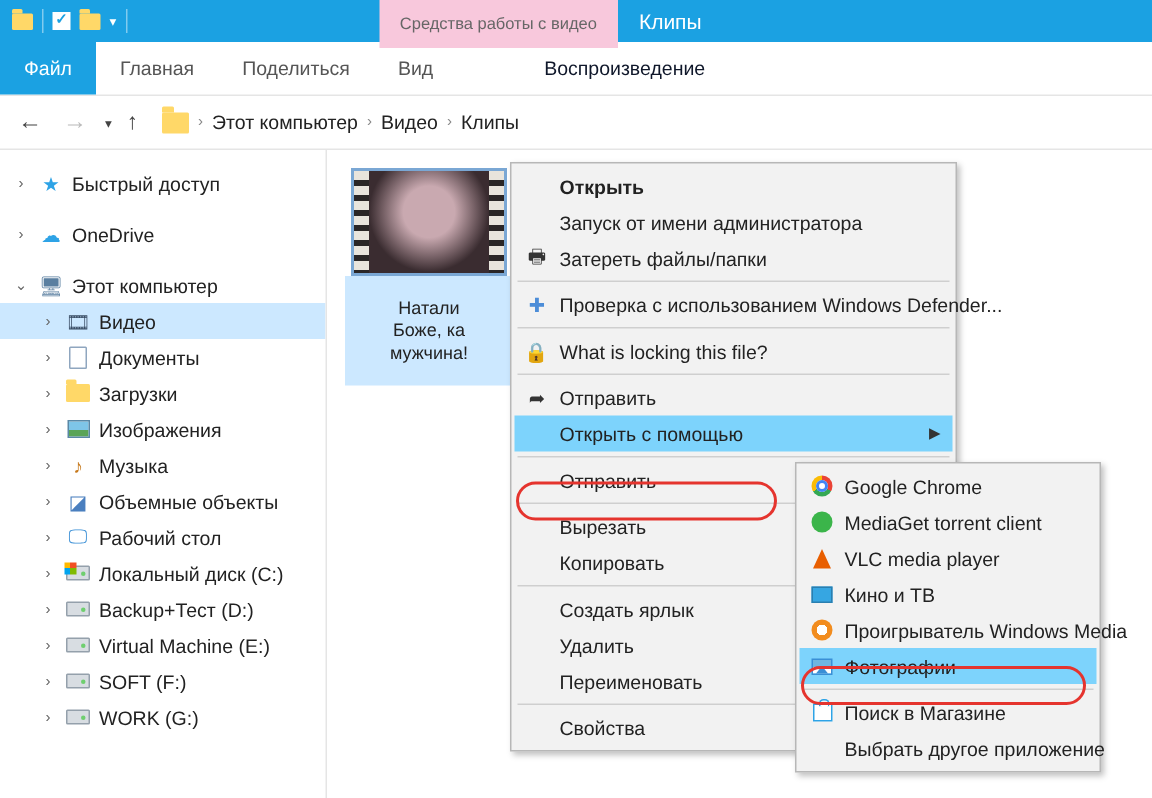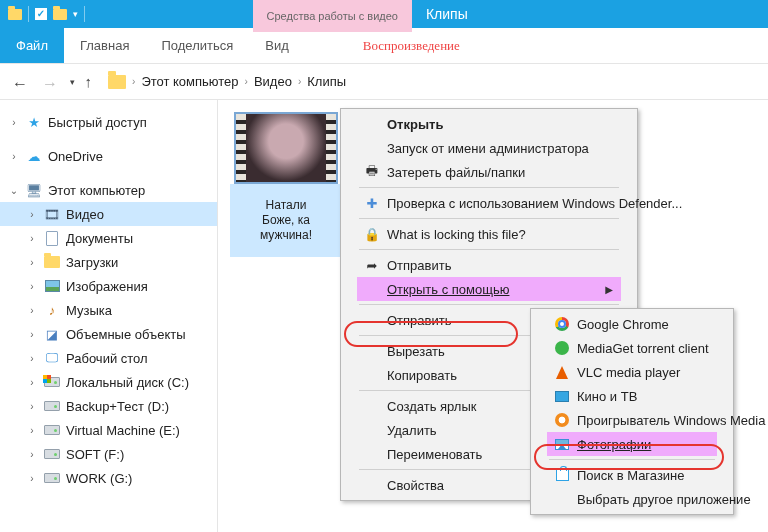--- a/index.html
+++ b/index.html
@@ -18,7 +18,7 @@
 .ribbon { height: 36px; display: flex; align-items: stretch; background: #fff; border-bottom: 1px solid #e5e5e5; }
 .ribbon .tab { padding: 0 16px; display: flex; align-items: center; font-size: 13px; color: #555; cursor: default; }
 .ribbon .tab.file { background: #1BA1E2; color: #fff; }
-.ribbon .tab.play { color: #ef4444; margin-left: 42px; font-family: Liberation Serif, serif; }
+.ribbon .tab.play { color: #0f172a; margin-left: 42px; }
 
 .navbar { height: 36px; display: flex; align-items: center; gap: 10px; padding: 4px 10px; border-bottom: 1px solid #e5e5e5; }
 .nav-arrow { font-size: 16px; color: #444; width: 20px; text-align: center; }

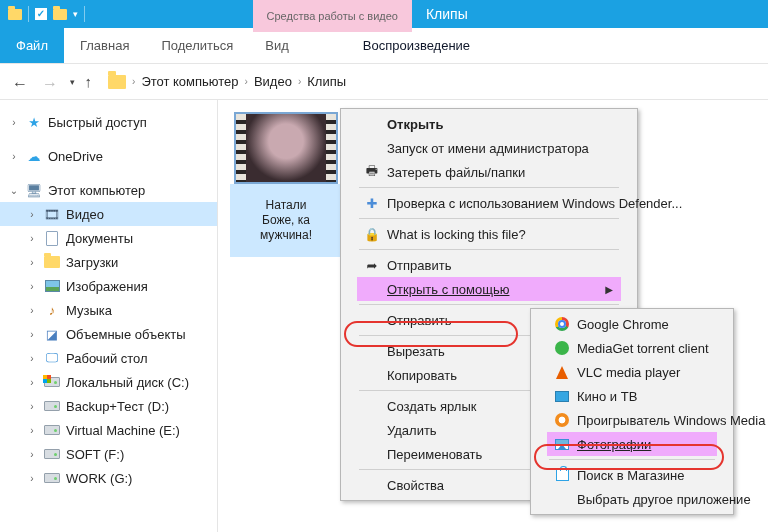--- a/index.html
+++ b/index.html
@@ -64,7 +64,7 @@
 .thumb .frame .img { position: absolute; left: 10px; right: 10px; top: 0; bottom: 0; background: radial-gradient(circle at 50% 40%, #c9a9b0 0 30%, #3a2c30 70%); }
 .thumb .cap { margin-top: 0; font-size: 12px; background: #CCE8FF; padding: 14px 2px; line-height: 1.25; }
 
-.ctxmenu { position: absolute; background: #F2F2F2; border: 1px solid #B7B7B7; box-shadow: 2px 2px 4px rgba(0,0,0,.25); padding: 3px 16px; font-size: 13px; }
+.ctxmenu { position: absolute; background: #F2F2F2; border: 1px solid #B7B7B7; box-shadow: 2px 2px 4px rgba(0,0,0,.25); padding: 3px 2px; font-size: 13px; }
 .cm1 { left: 340px; top: 108px; width: 298px; }
 .cm2 { left: 530px; top: 308px; width: 204px; }
 .ctxmenu .row { display: flex; align-items: center; height: 24px; padding: 0 22px 0 30px; position: relative; white-space: nowrap; }

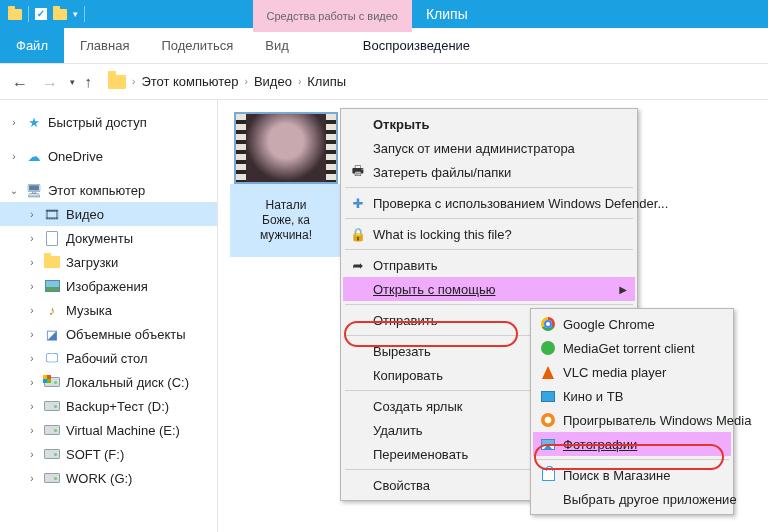--- a/index.html
+++ b/index.html
@@ -69,7 +69,7 @@
 .cm2 { left: 530px; top: 308px; width: 204px; }
 .ctxmenu .row { display: flex; align-items: center; height: 24px; padding: 0 22px 0 30px; position: relative; white-space: nowrap; }
 .ctxmenu .row.bold { font-weight: 600; }
-.ctxmenu .row.hover { background: #f0abfc; text-decoration: underline; }
+.ctxmenu .row.hover { background: #7dd3fc; }
 .ctxmenu .row .arr { position: absolute; right: 8px; font-size: 10px; color: #333; }
 .ctxmenu .row .ric { position: absolute; left: 7px; width: 16px; height: 16px; display: flex; align-items: center; justify-content: center; font-size: 13px; }
 .ctxmenu hr { border: none; border-top: 1px solid #CFCFCF; margin: 3px 2px; }

